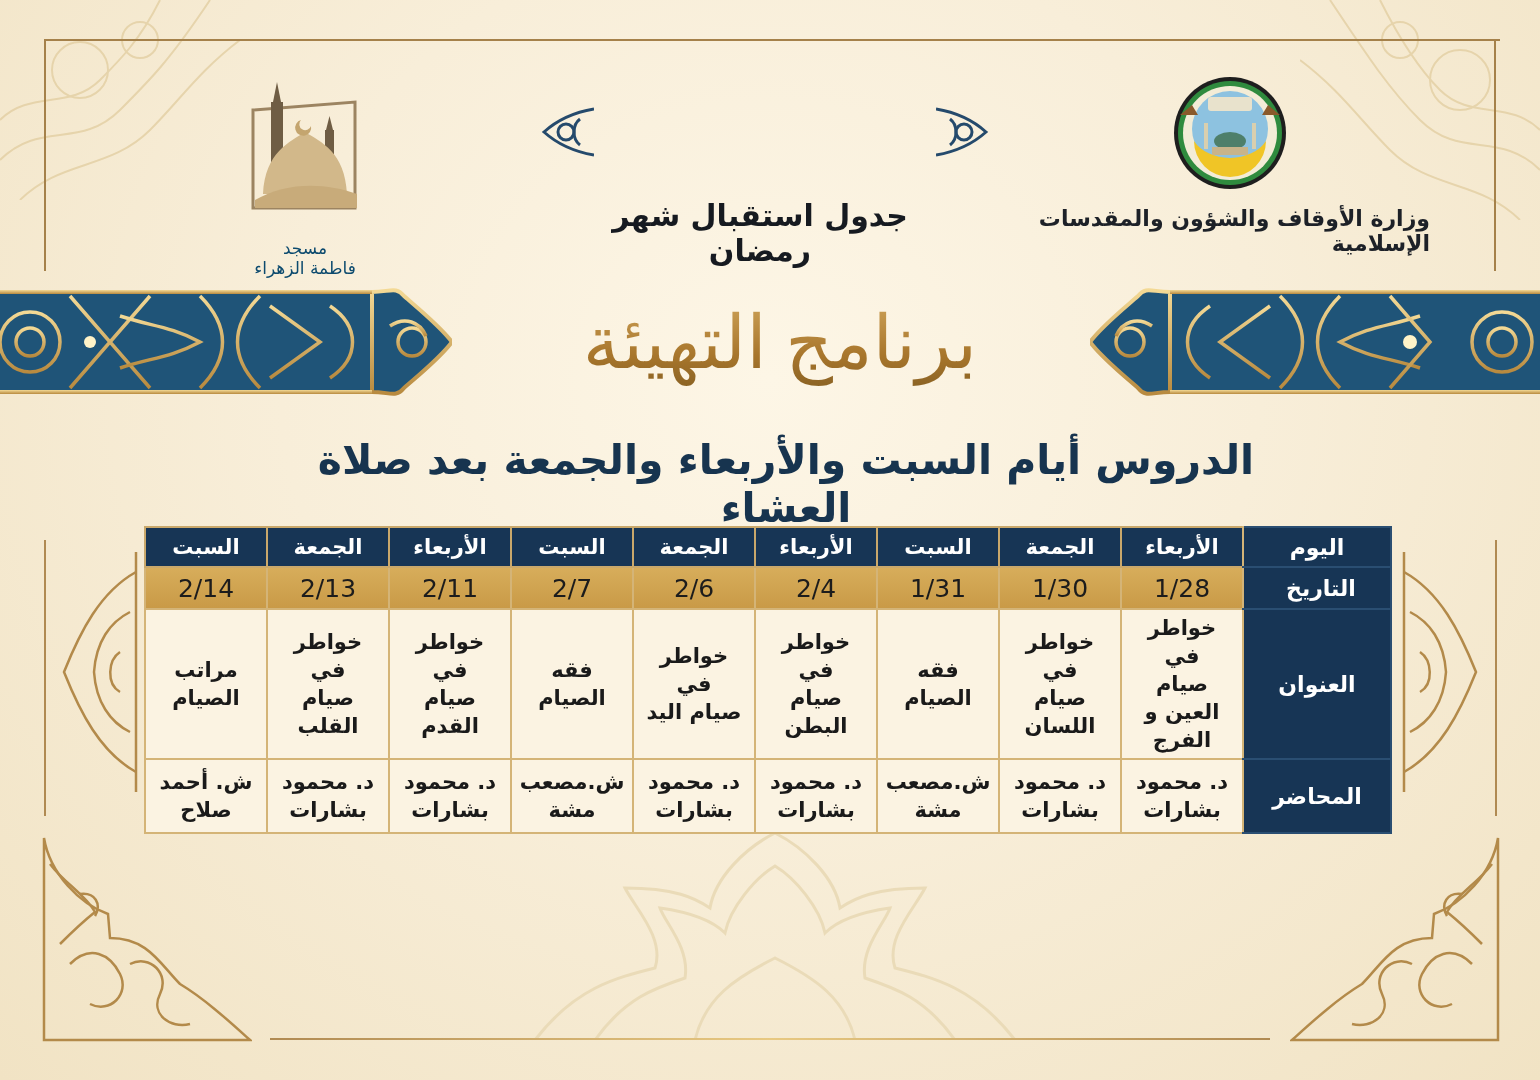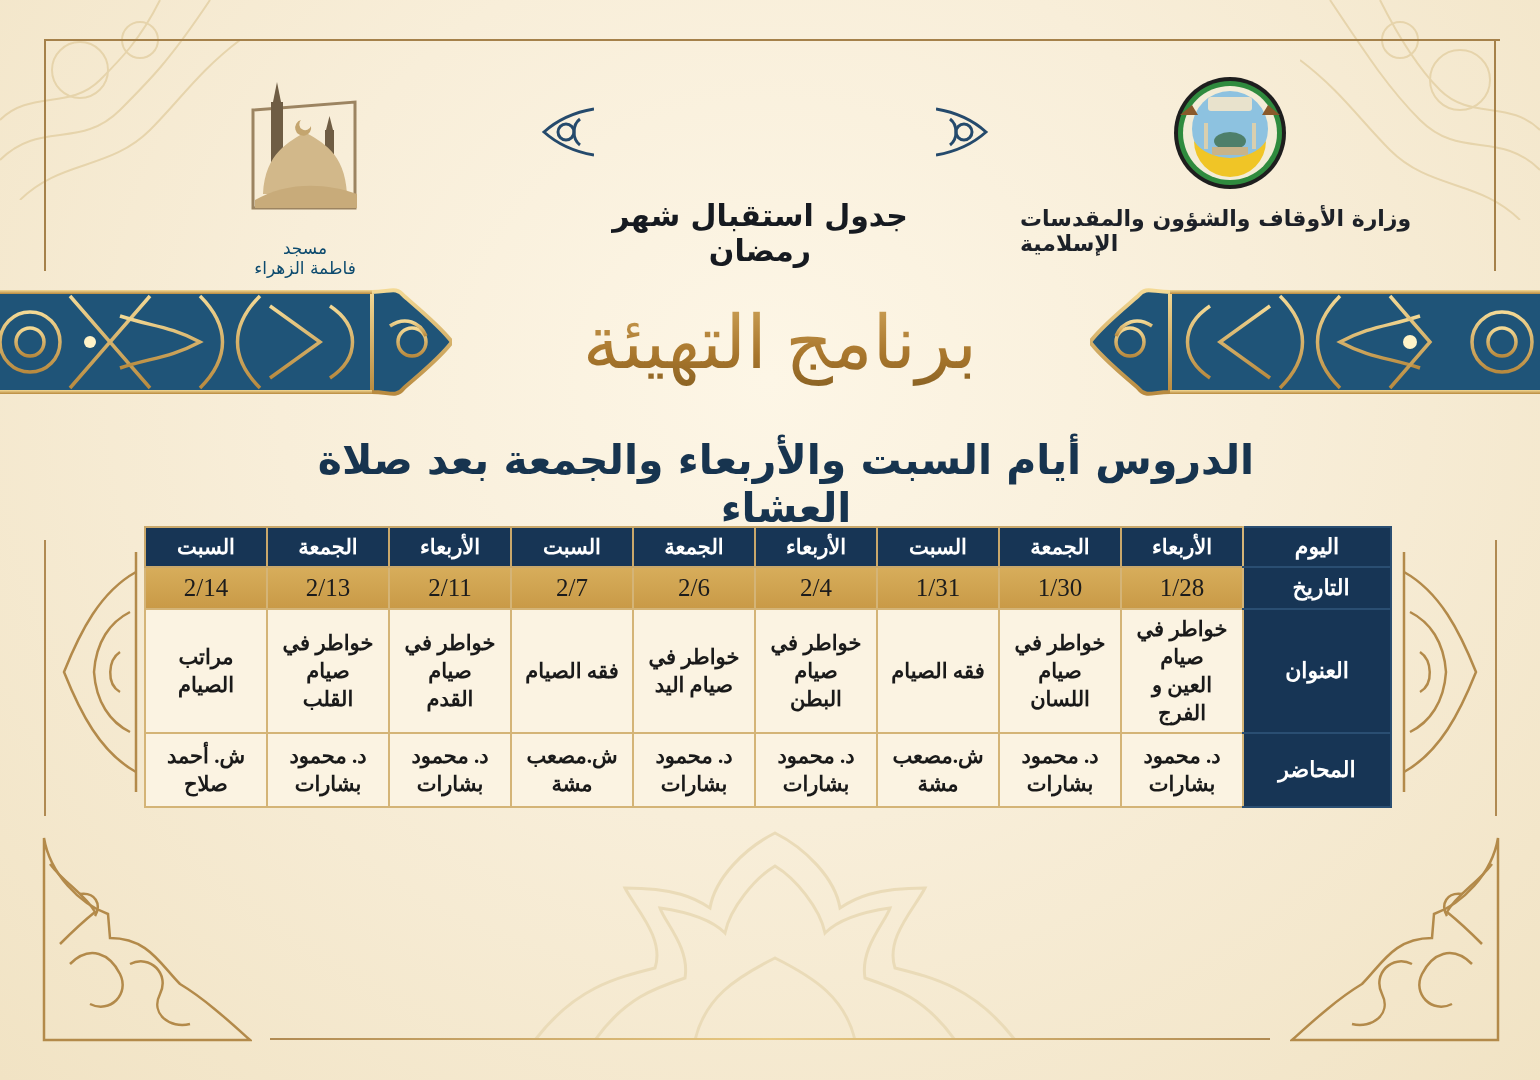--- a/index.html
+++ b/index.html
@@ -27,7 +27,7 @@
     .mosque-logo { left: 245px; top: 62px; width: 120px; height: 180px; }
     .mosque-logo-label { left: 230px; top: 196px; width: 150px; text-align: center; color: #0c4a6e; font-size: 17px; line-height: 20px; direction: rtl; margin-top: 42px; }
     .ministry-logo { left: 1172px; top: 75px; width: 116px; height: 116px; }
-    .ministry-name { left: 1020px; top: 206px; width: 410px; text-align: left; font-size: 22px; font-weight: bold; color: #1d2128; }
+    .ministry-name { left: 1020px; top: 206px; width: 410px; text-align: right; font-size: 22px; font-weight: bold; color: #1d2128; }
 
     
     .year-banner { left: 580px; top: 95px; width: 370px; height: 74px; }

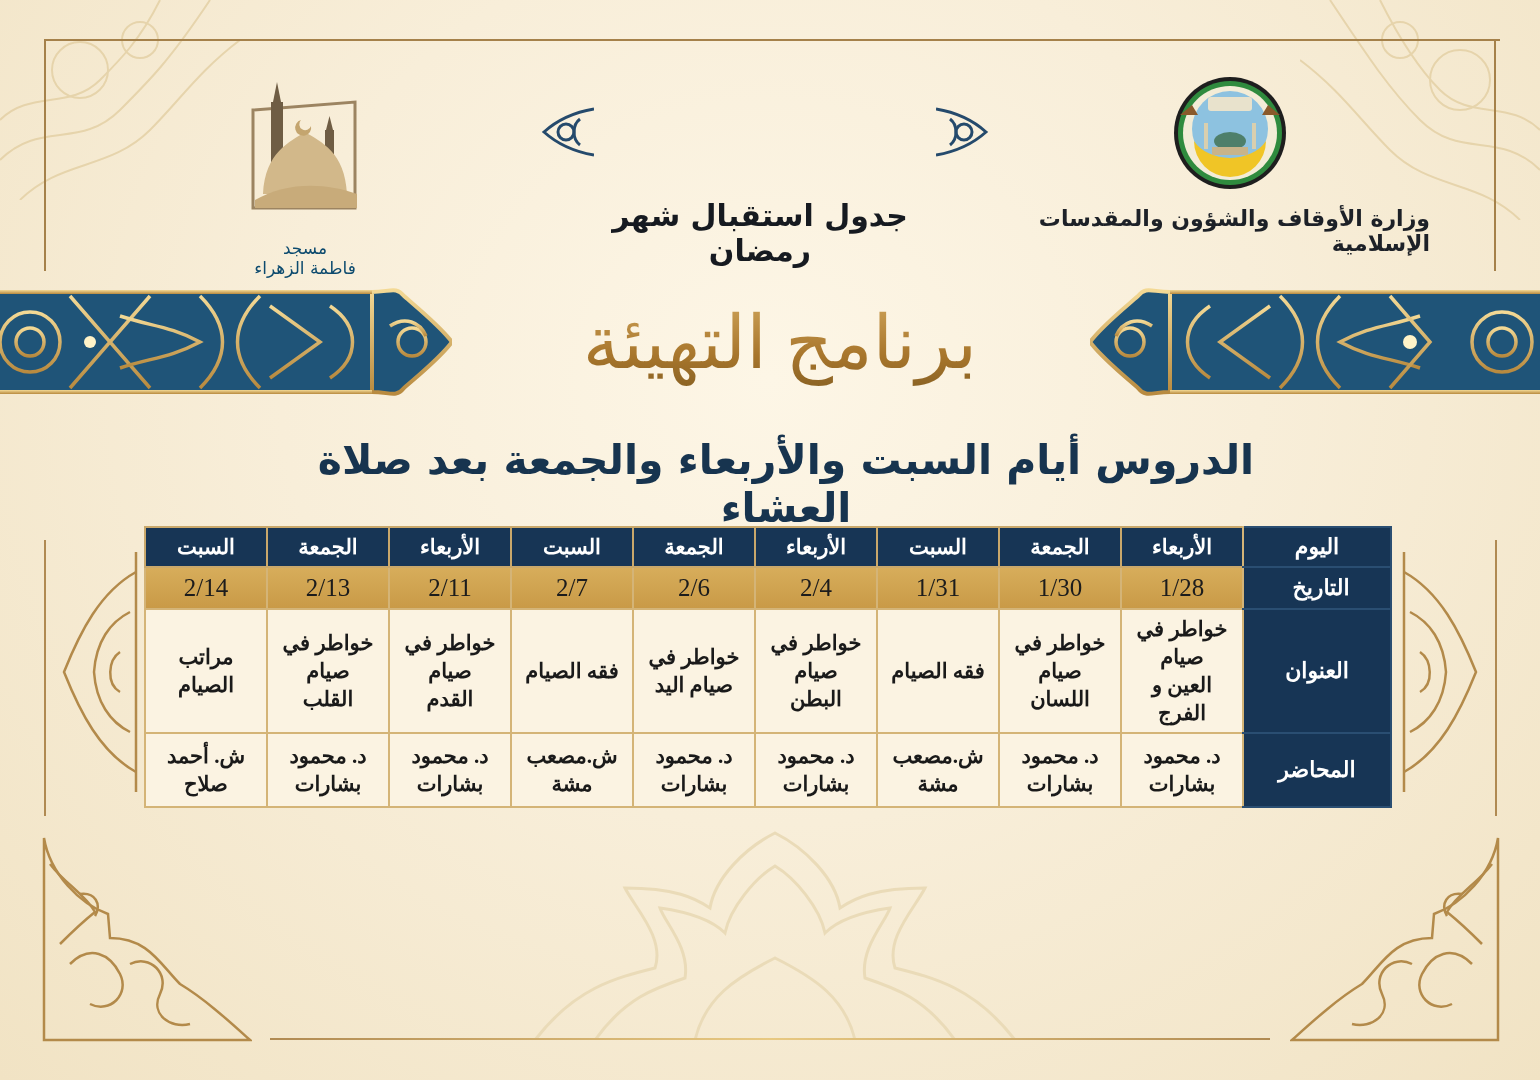--- a/index.html
+++ b/index.html
@@ -72,7 +72,7 @@
       table-layout: fixed;
     }
     .schedule-table td, .schedule-table th {
-      border: 2px solid #d4b477; text-align: center; vertical-align: middle; font-family: Liberation Serif, serif;
+      border: 2px solid #d4b477; text-align: center; vertical-align: middle;
     }
     .schedule-table th.row-head {
       width: 148px; background: #173555; color: #ffffff; font-size: 22px; font-weight: bold;

